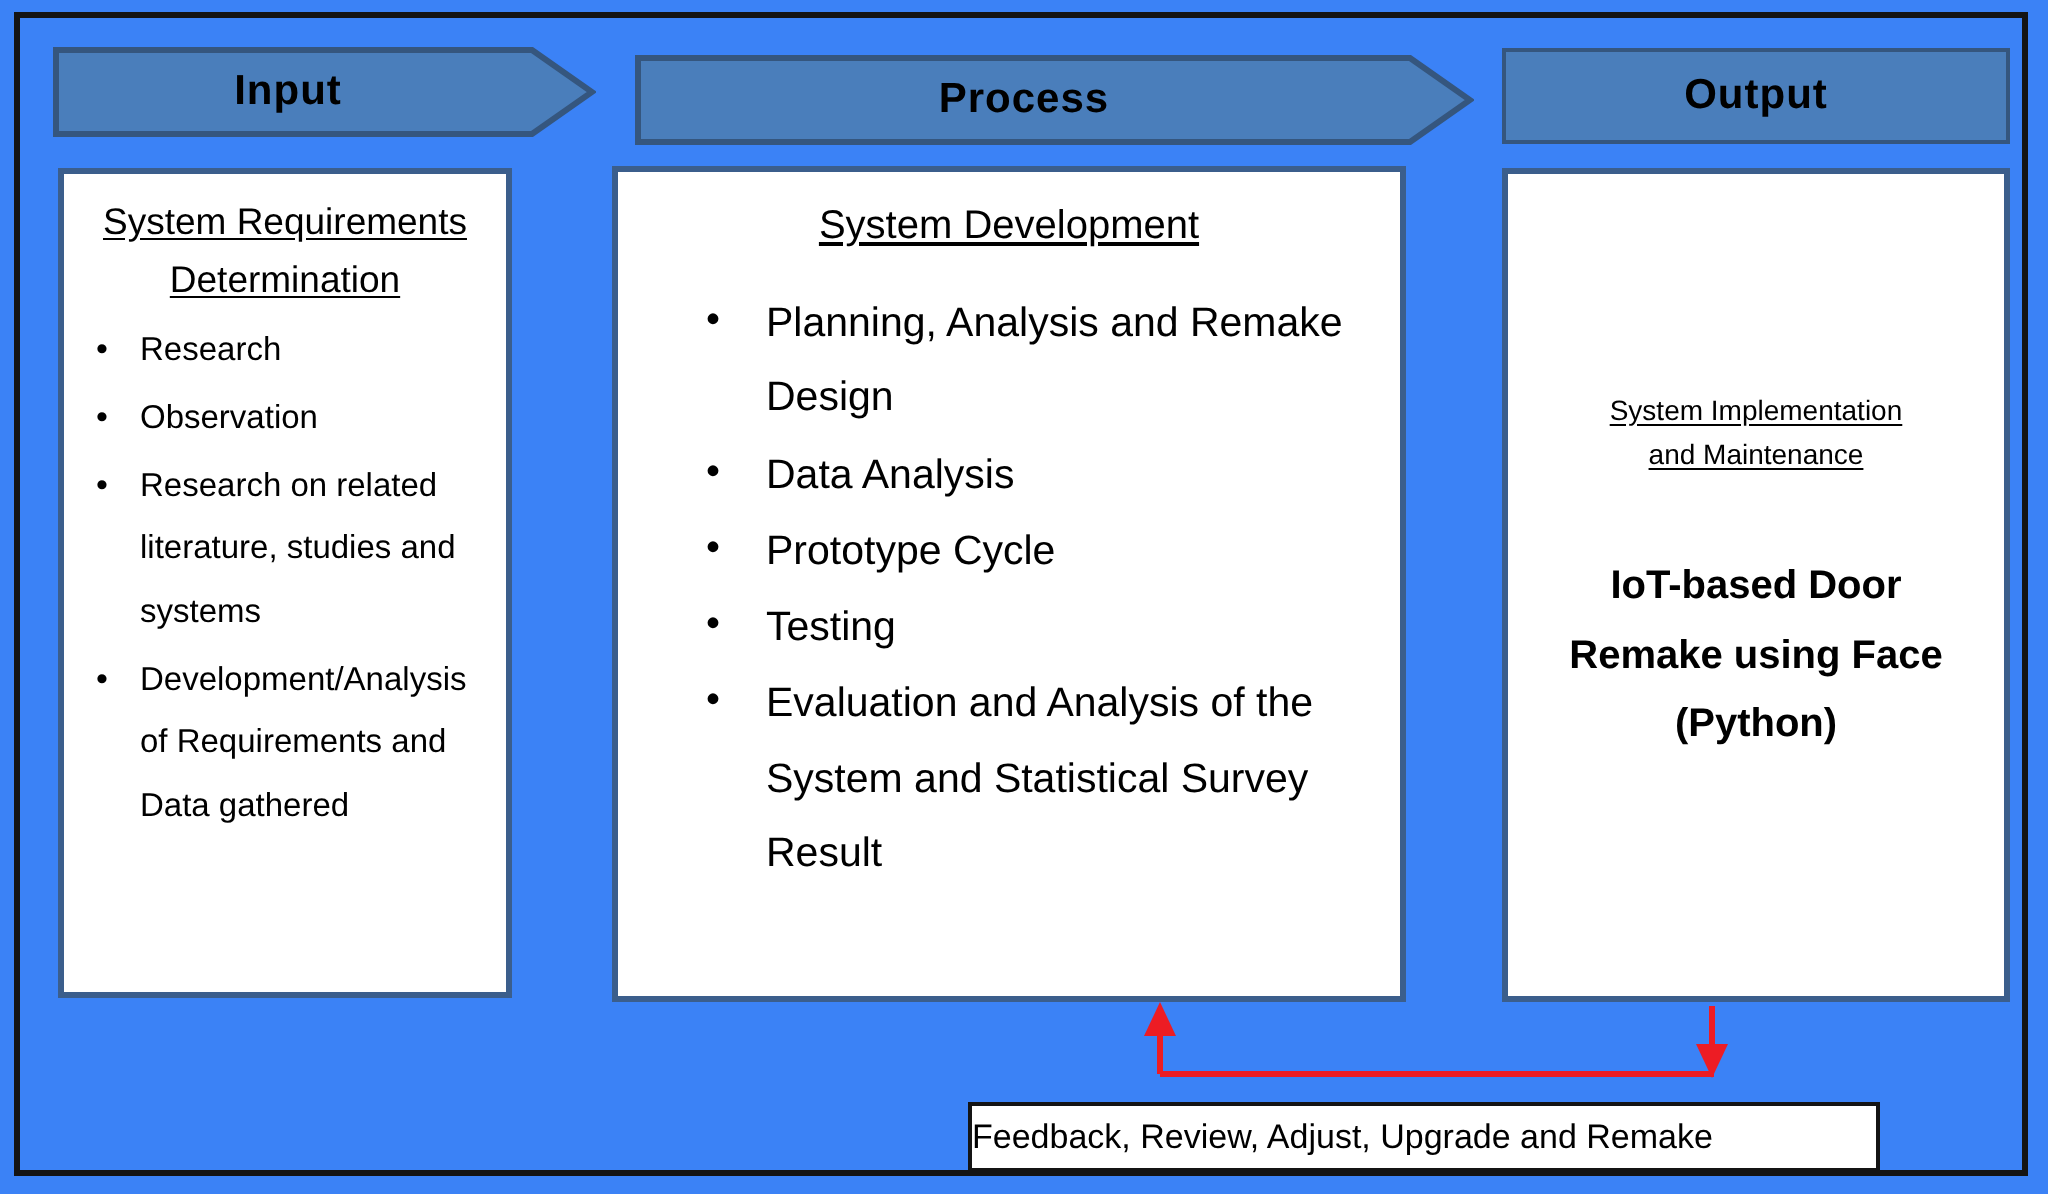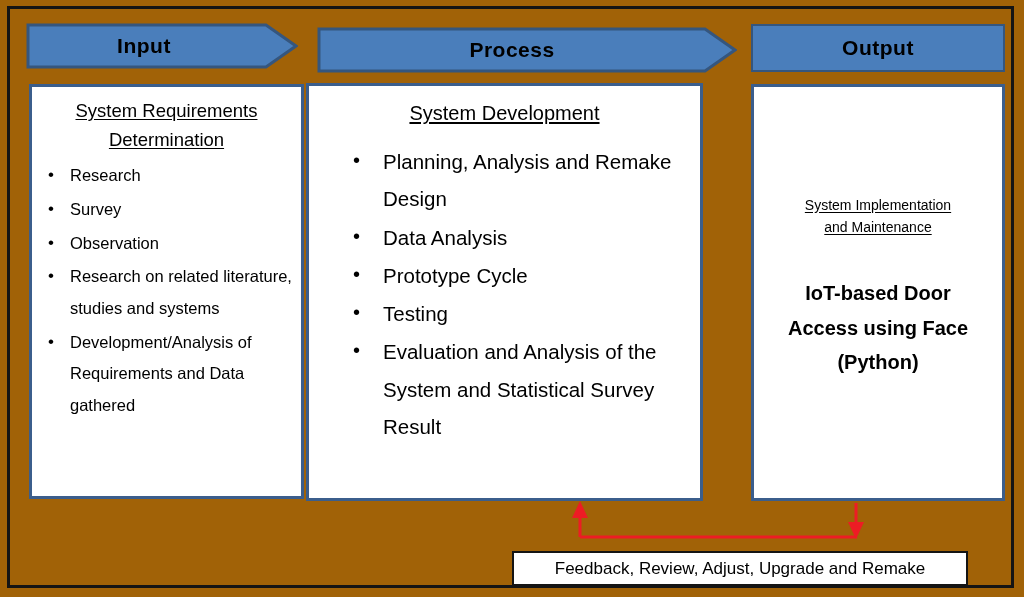--- a/index.html
+++ b/index.html
@@ -14,7 +14,7 @@
     position: relative;
     width: 1024px;
     height: 597px;
-    background: #a16207;
+    background: #3b82f6;
     overflow: hidden;
   }
   

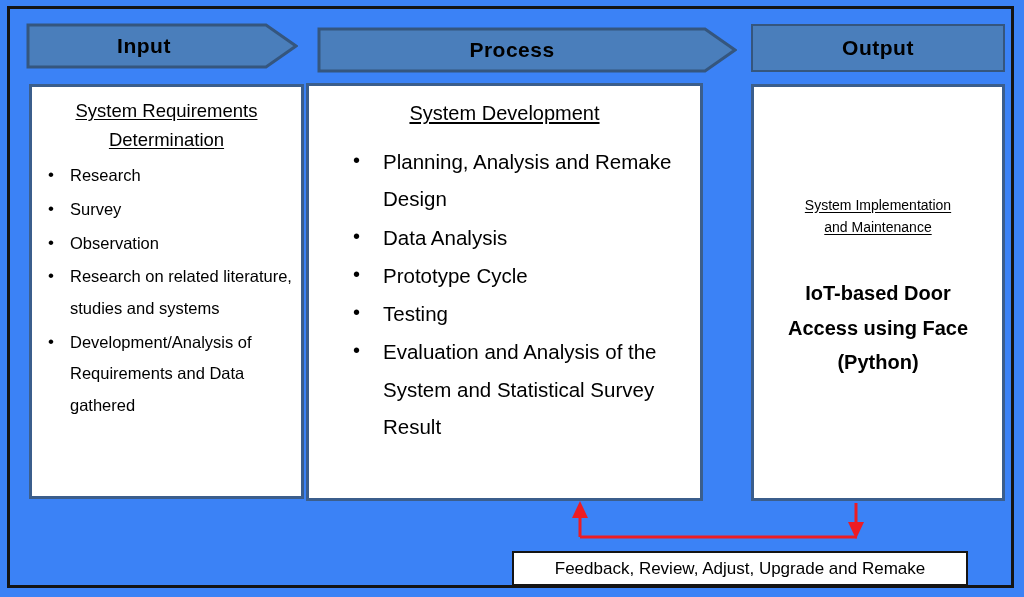--- a/index.html
+++ b/index.html
@@ -106,7 +106,7 @@
   #box-input {
     left: 29px;
     top: 84px;
-    width: 275px;
+    width: 227px;
     height: 415px;
     padding: 10px 8px 8px 8px;
   }

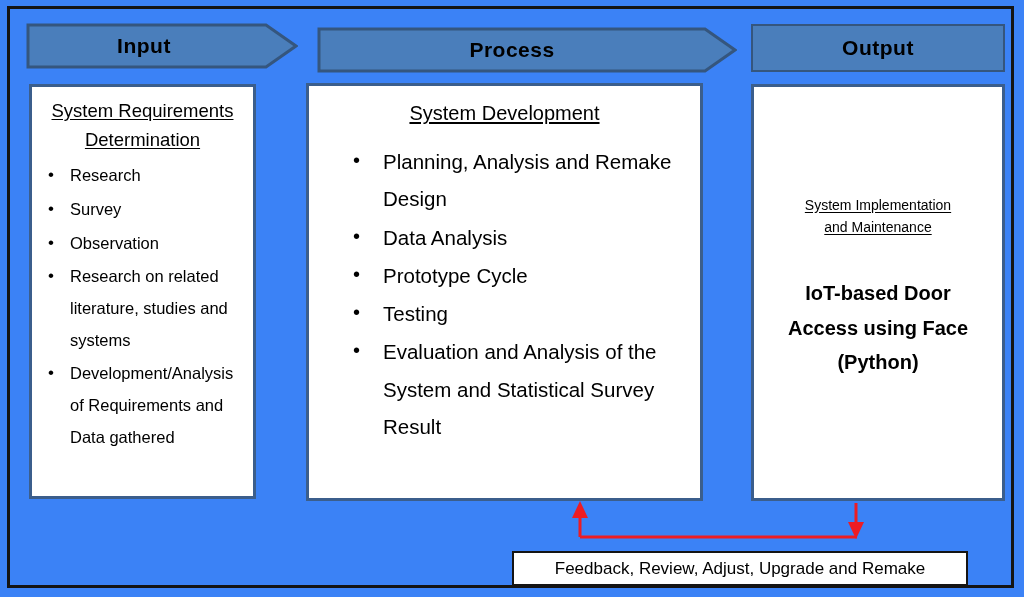--- a/index.html
+++ b/index.html
@@ -259,7 +259,6 @@
     </div>
     <ul class="bullets" id="list-input">
       <li>Research</li>
-      <li>Survey</li>
       <li>Observation</li>
       <li>Research on related literature, studies and systems</li>
       <li>Development/Analysis of Requirements and Data gathered</li>

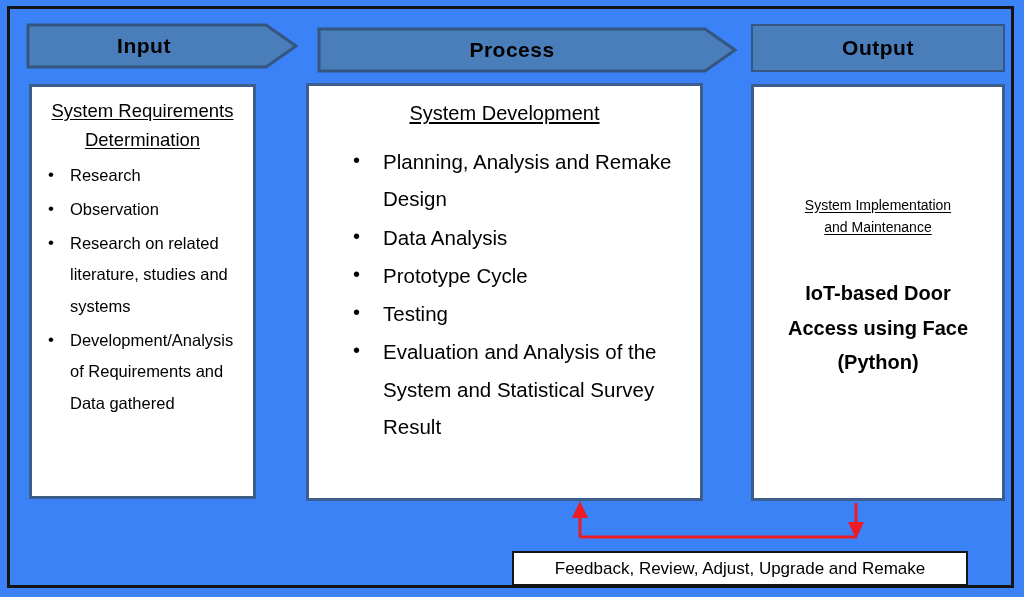--- a/index.html
+++ b/index.html
@@ -285,7 +285,7 @@
     </div>
     <div class="output-title">
       <span>IoT-based Door</span><br>
-      <span>Access using Face</span><br>
+      <span>Remake using Face</span><br>
       <span>(Python)</span>
     </div>
   </div>

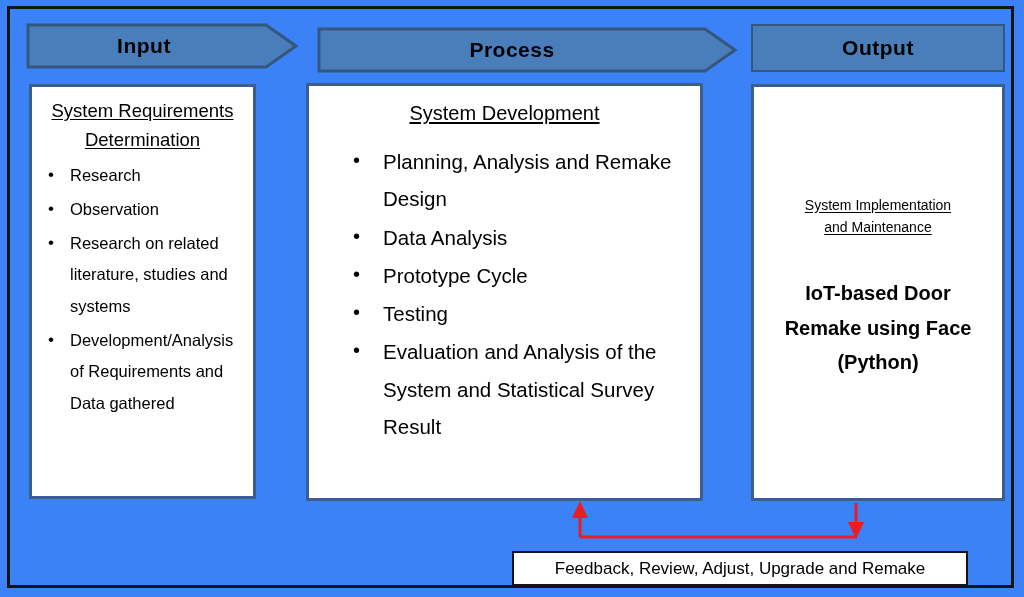--- a/index.html
+++ b/index.html
@@ -205,7 +205,7 @@
   
   #feedback-box {
     position: absolute;
-    left: 512px;
+    left: 484px;
     top: 551px;
     width: 456px;
     height: 35px;
@@ -214,7 +214,7 @@
     box-sizing: border-box;
     display: flex;
     align-items: center;
-    justify-content: center;
+    justify-content: flex-start;
     font-size: 17px;
     color: #000000;
   }

